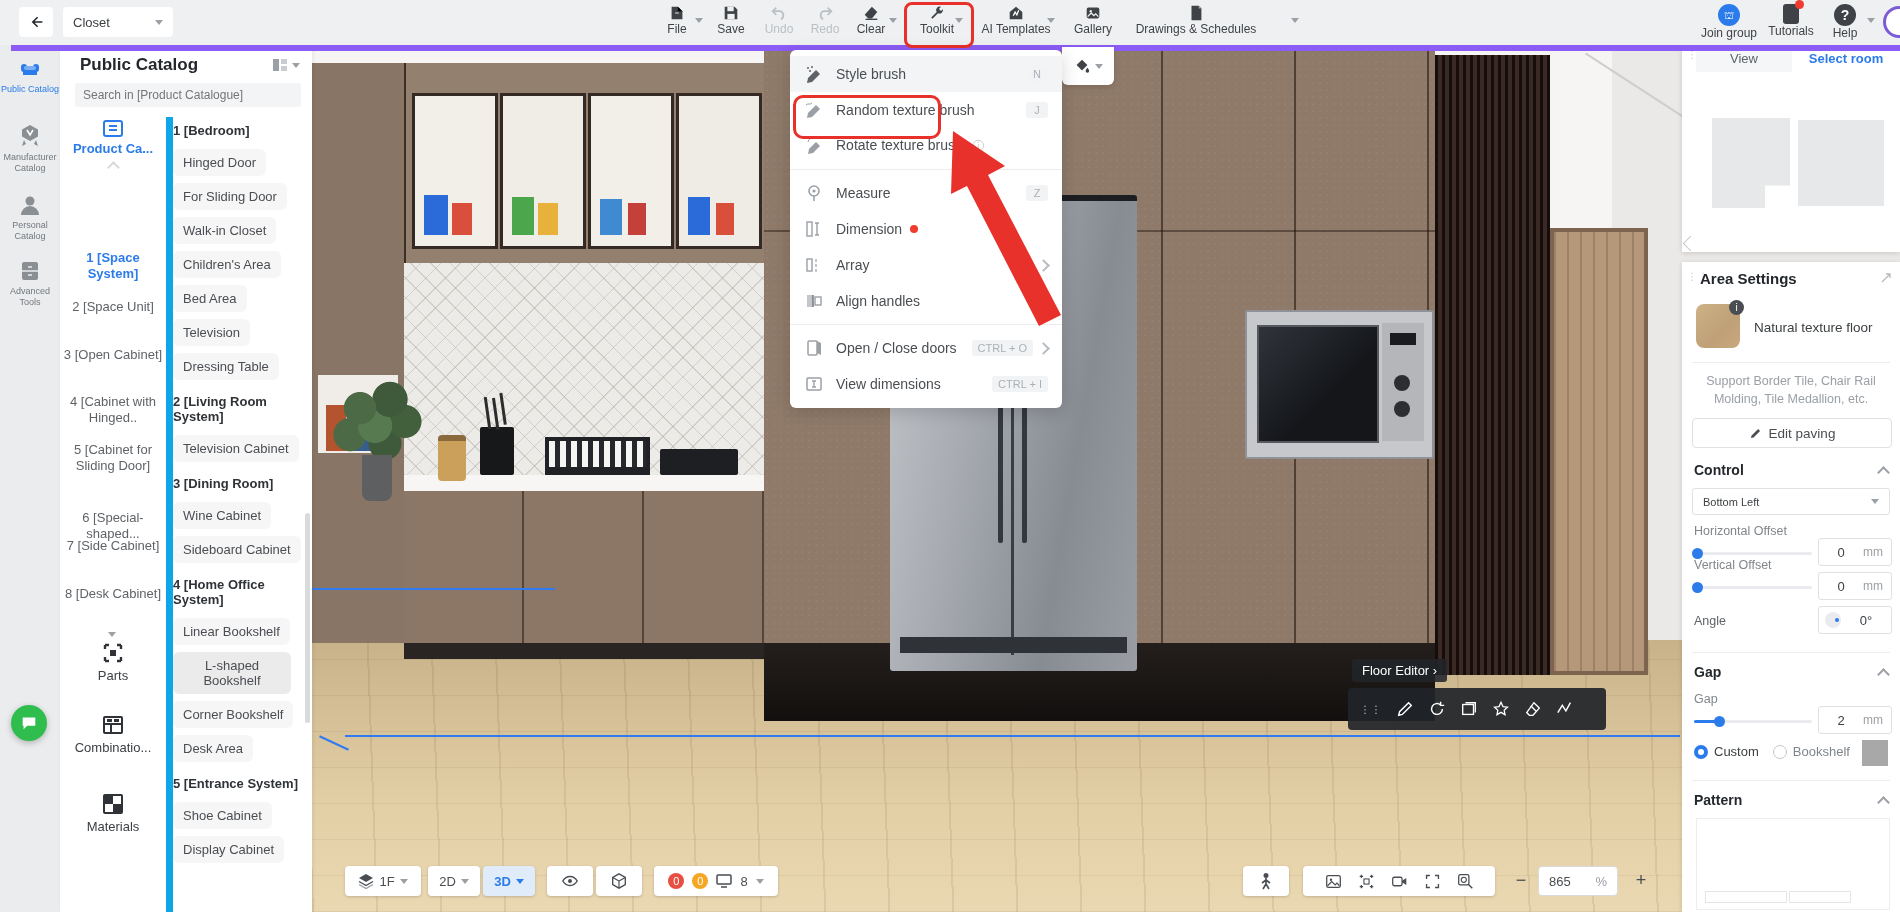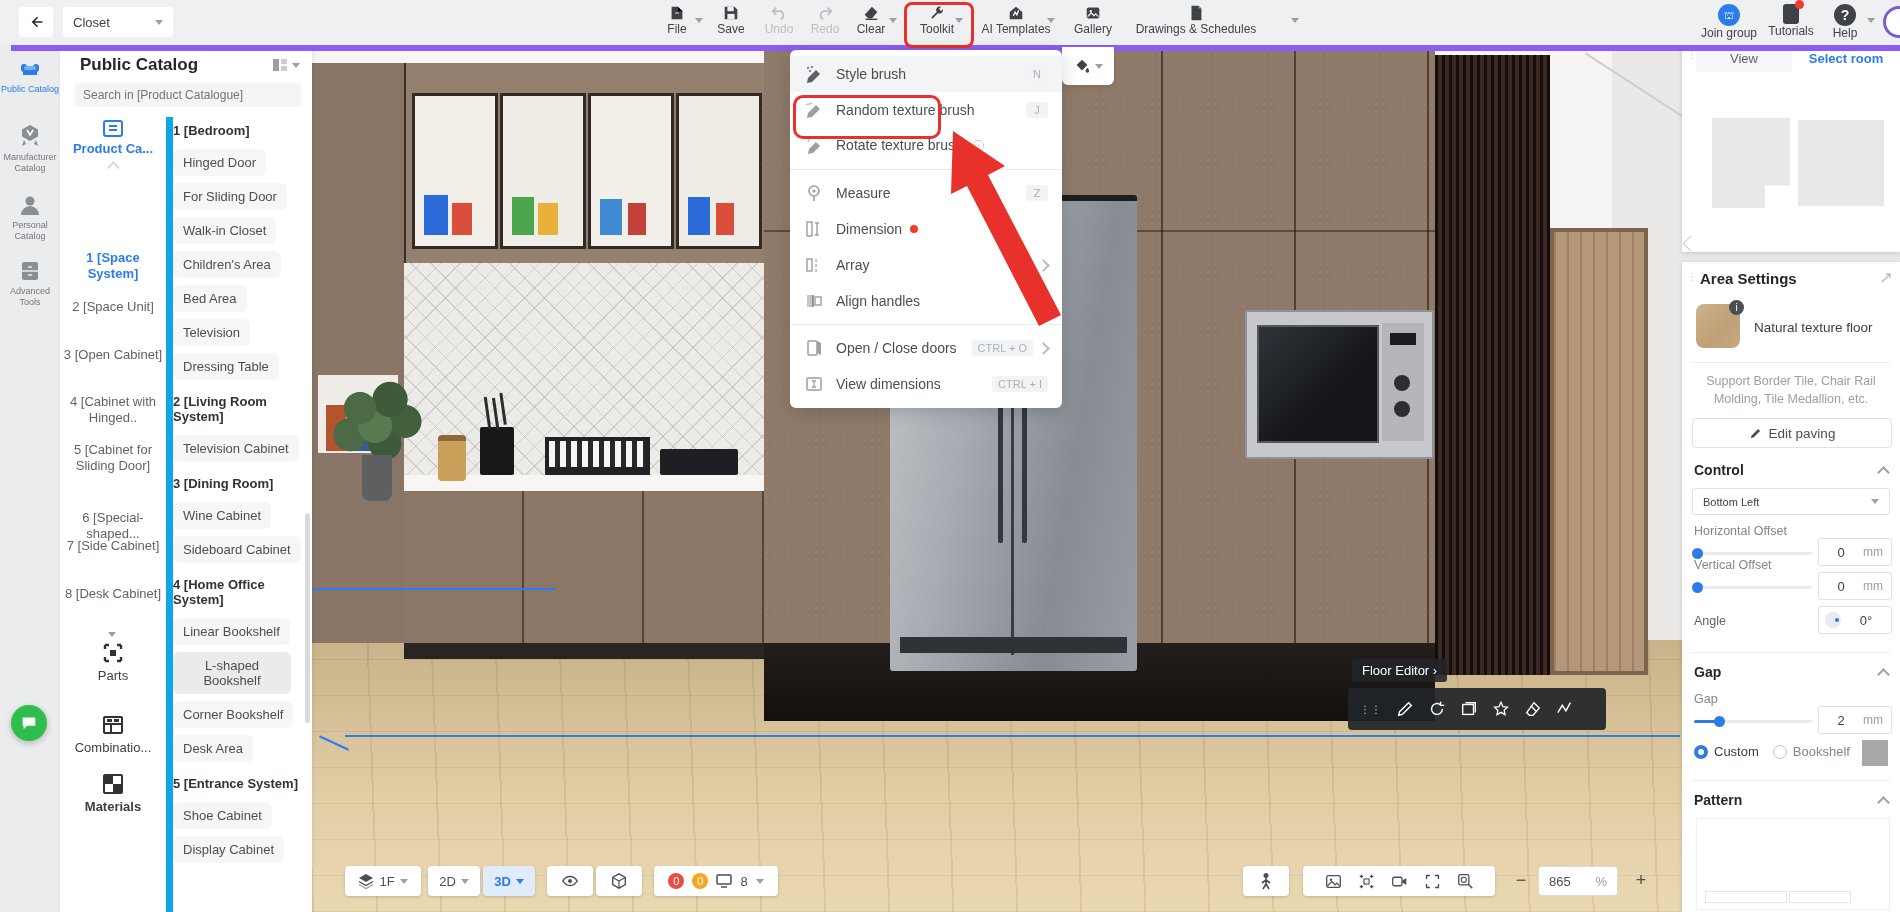--- a/index.html
+++ b/index.html
@@ -474,7 +474,7 @@
           </svg>
         <span>Combinatio...</span>
       </div>
-      <div class="cat-tool" style="top:656px;font-weight:bold;">
+      <div class="cat-tool" style="top:676px;">
         <svg width="22" height="22" viewBox="0 0 22 22">
             <rect x="2" y="2" width="18" height="18" rx="1" fill="none" stroke="#2f3337" stroke-width="2"></rect>
             <rect x="2" y="2" width="9" height="9" fill="#2f3337"></rect>

